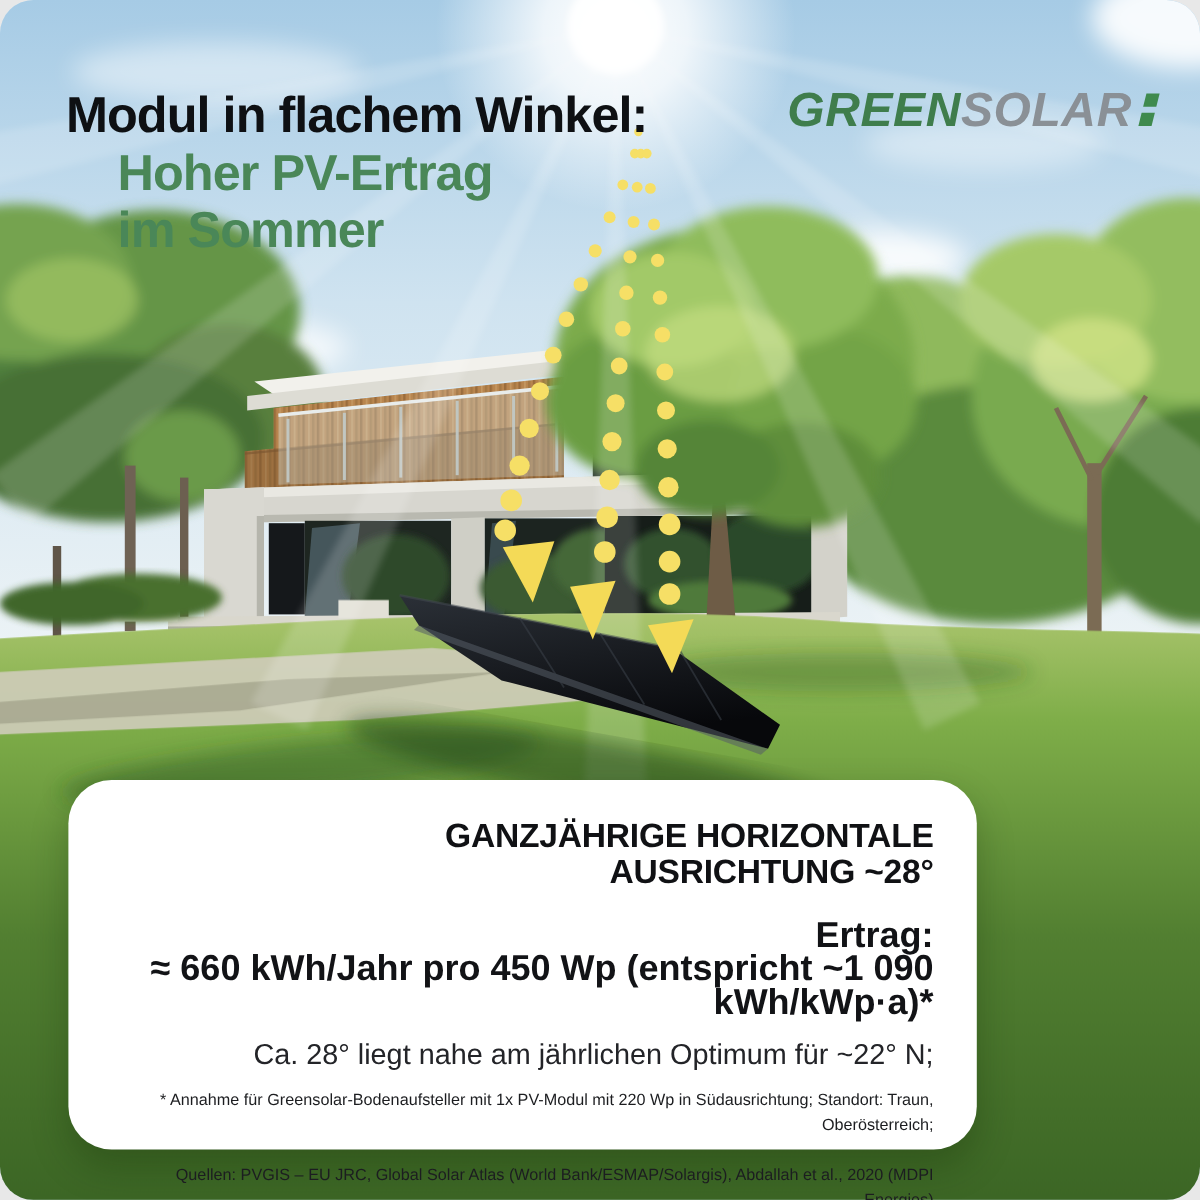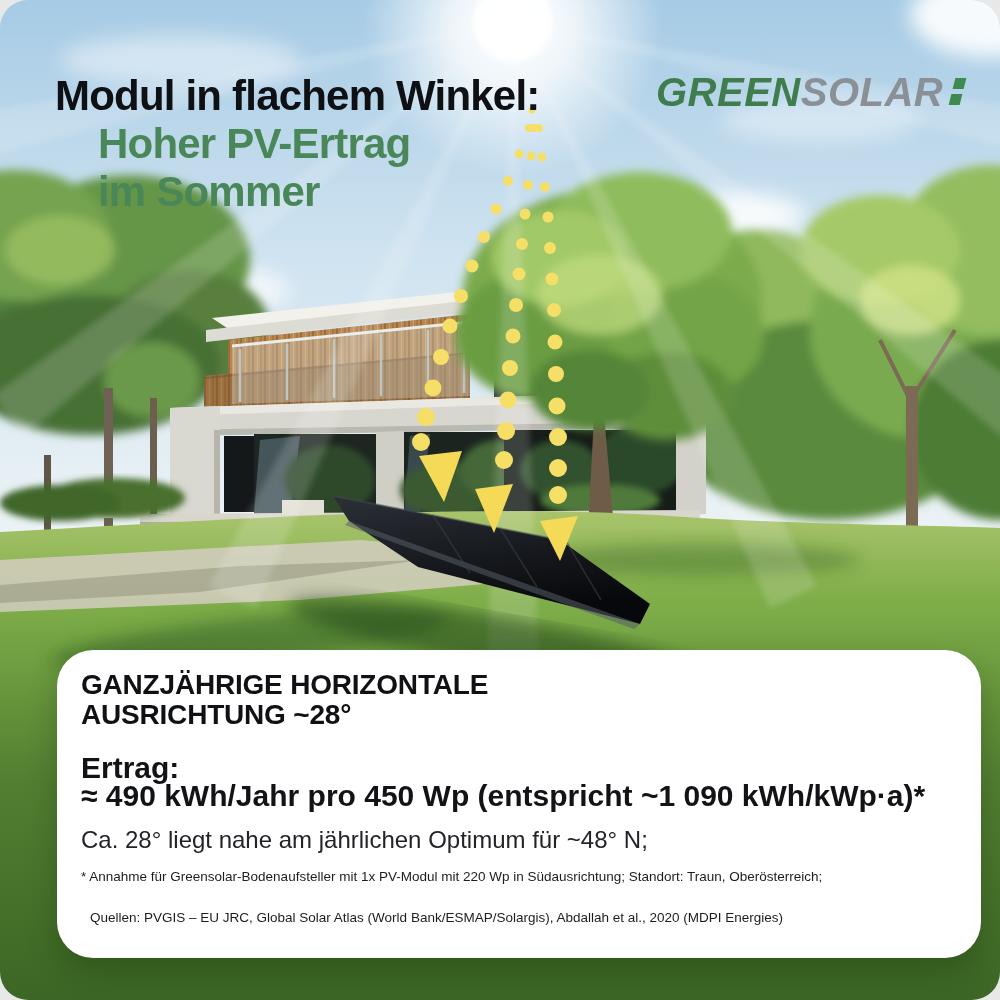--- a/index.html
+++ b/index.html
@@ -23,9 +23,9 @@
   .logo-colon{display:flex;flex-direction:column;gap:5px;margin-left:9px;margin-top:4px;transform:skewX(-14deg);}
   .logo-colon i{display:block;width:11px;height:11px;background:#3f8a4e;}
   
-  .card{position:absolute;left:57px;top:650px;width:924px;height:308px;background:#ffffff;
+  .card{position:absolute;left:57px;top:650px;width:757px;height:308px;background:#ffffff;
         border-radius:36px;box-shadow:0 14px 30px rgba(15,40,5,.28);
-        padding:20px 36px 0 24px;box-sizing:border-box;z-index:6;color:#101114;}
+        padding:32px 36px 0 24px;box-sizing:border-box;z-index:6;color:#101114;text-align:right;}
   .card h2{margin:0;font-size:28px;line-height:30px;font-weight:800;letter-spacing:-0.2px;color:#101114;}
   .card .yield{margin-top:24px;font-size:30px;line-height:28px;font-weight:700;color:#121316;}
   .card .body-text{margin-top:15px;font-size:24px;line-height:29px;font-weight:400;color:#232428;}

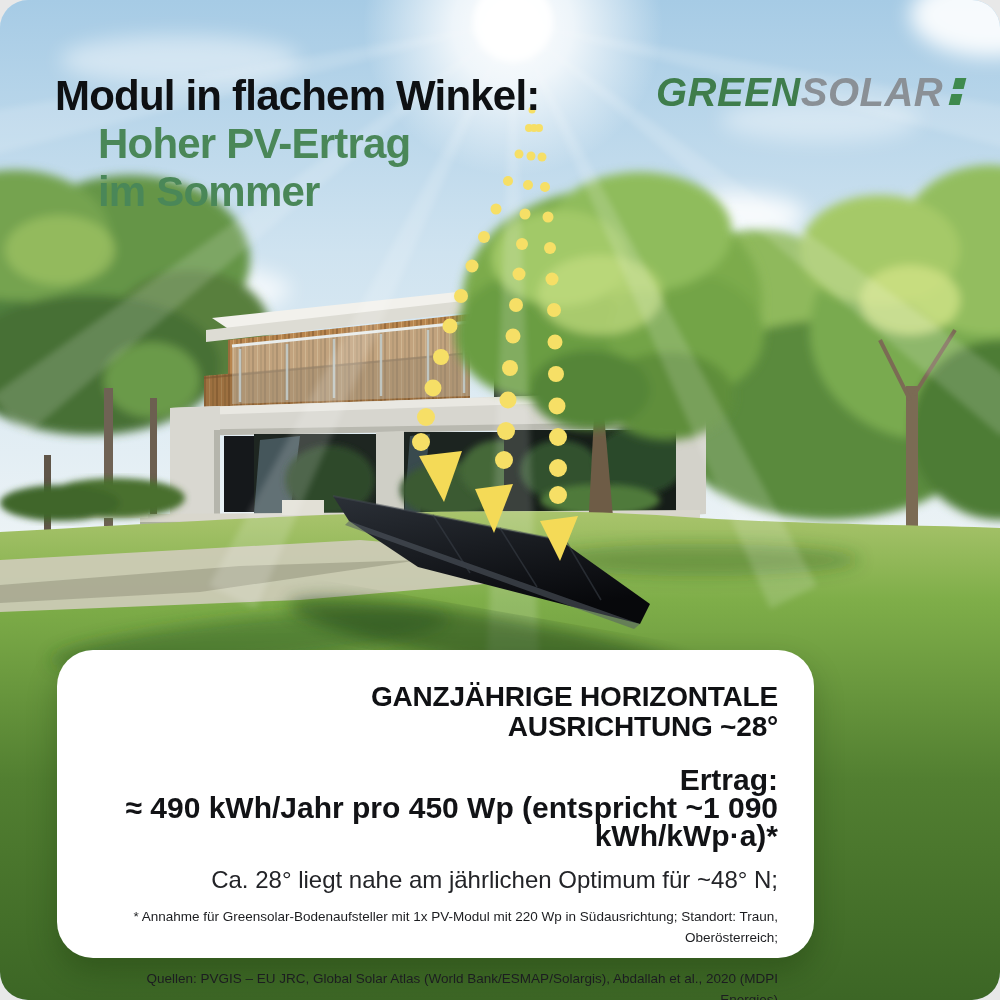--- a/index.html
+++ b/index.html
@@ -314,7 +314,7 @@
     </h2>
     <div class="yield">
       <div>Ertrag:</div>
-      <div>≈ 490 kWh/Jahr pro 450 Wp (entspricht ~1 090 kWh/kWp·a)*</div>
+      <div>≈ 660 kWh/Jahr pro 450 Wp (entspricht ~1 090 kWh/kWp·a)*</div>
     </div>
     <div class="body-text">
       <div>Ca. 28° liegt nahe am jährlichen Optimum für ~48° N;</div>

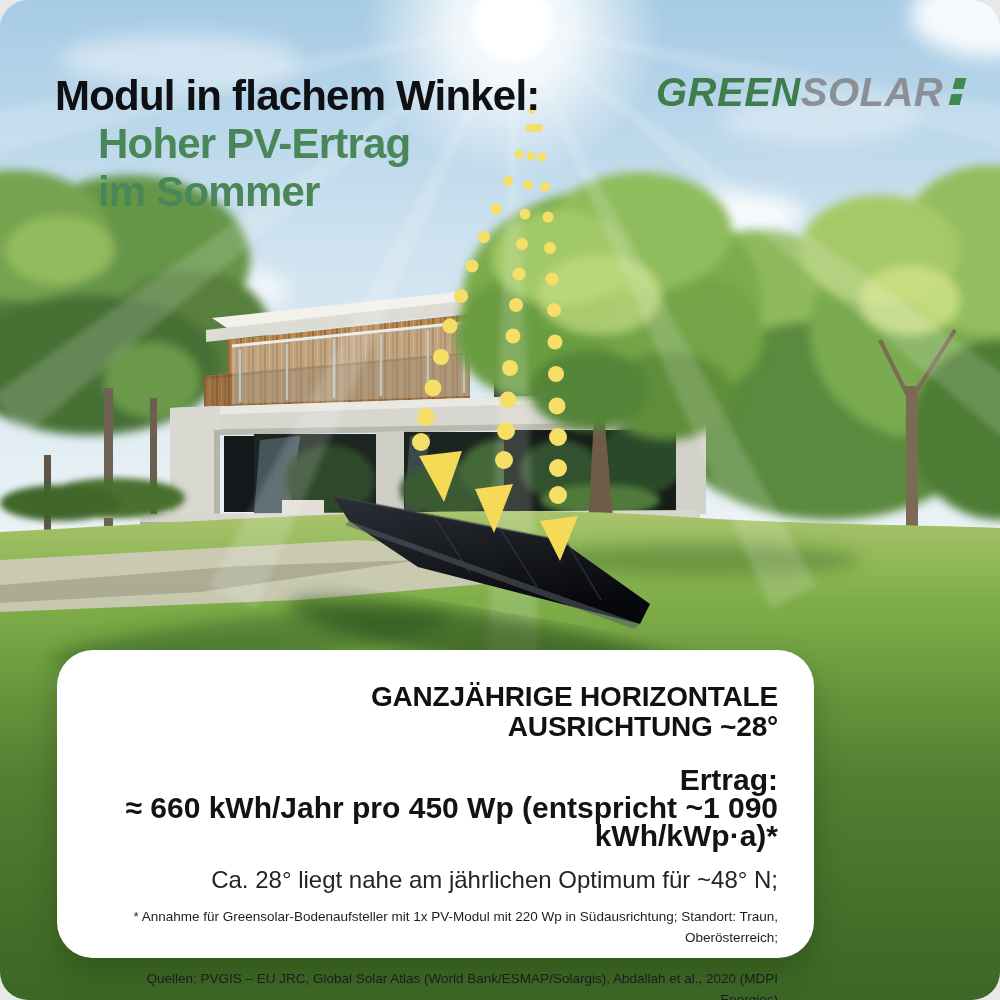--- a/index.html
+++ b/index.html
@@ -317,7 +317,7 @@
       <div>≈ 660 kWh/Jahr pro 450 Wp (entspricht ~1 090 kWh/kWp·a)*</div>
     </div>
     <div class="body-text">
-      <div>Ca. 28° liegt nahe am jährlichen Optimum für ~48° N;</div>
+      <div>Ca. 28° liegt nahe am jährlichen Optimum für ~22° N;</div>
     </div>
     <div class="footnote">
       <div>* Annahme für Greensolar-Bodenaufsteller mit 1x PV-Modul mit 220 Wp in Südausrichtung; Standort: Traun, Oberösterreich;</div>

